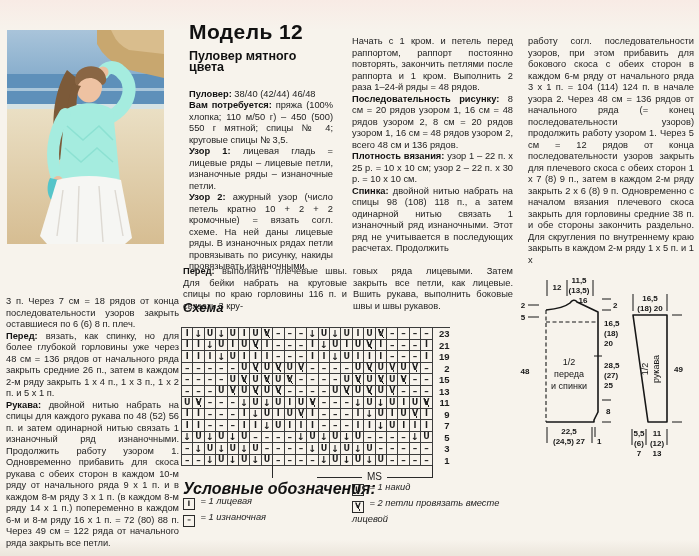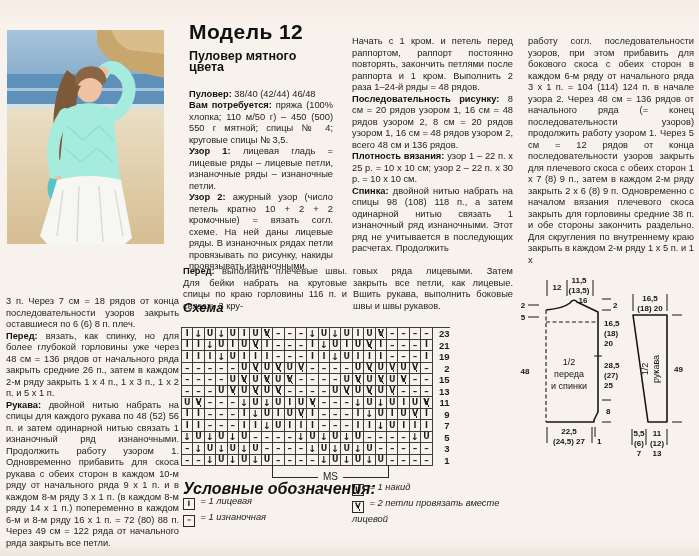--- a/index.html
+++ b/index.html
@@ -41,7 +41,7 @@
   .rownum{display:flex;align-items:center;justify-content:flex-end;font-family:"Liberation Sans",sans-serif;
         font-weight:bold;font-size:9.5px;padding-left:2px;color:#1d1d1d;}
   .ms-bracket{position:absolute;left:272px;top:465px;width:115px;height:13px;
-        border-left:1.3px solid #2a2a2a;border-right:1.3px solid #2a2a2a;display:flex;align-items:flex-end;}
+        border-left:1.3px solid #2a2a2a;border-right:1.3px solid #2a2a2a;display:flex;align-items:flex-end;padding-left:44px;}
   .ms-line{flex:1;border-bottom:1.3px solid #2a2a2a;}
   .ms-label{font-size:10px;line-height:8px;padding:0 5px;position:relative;bottom:-3px;color:#1d1d1d;}
 

